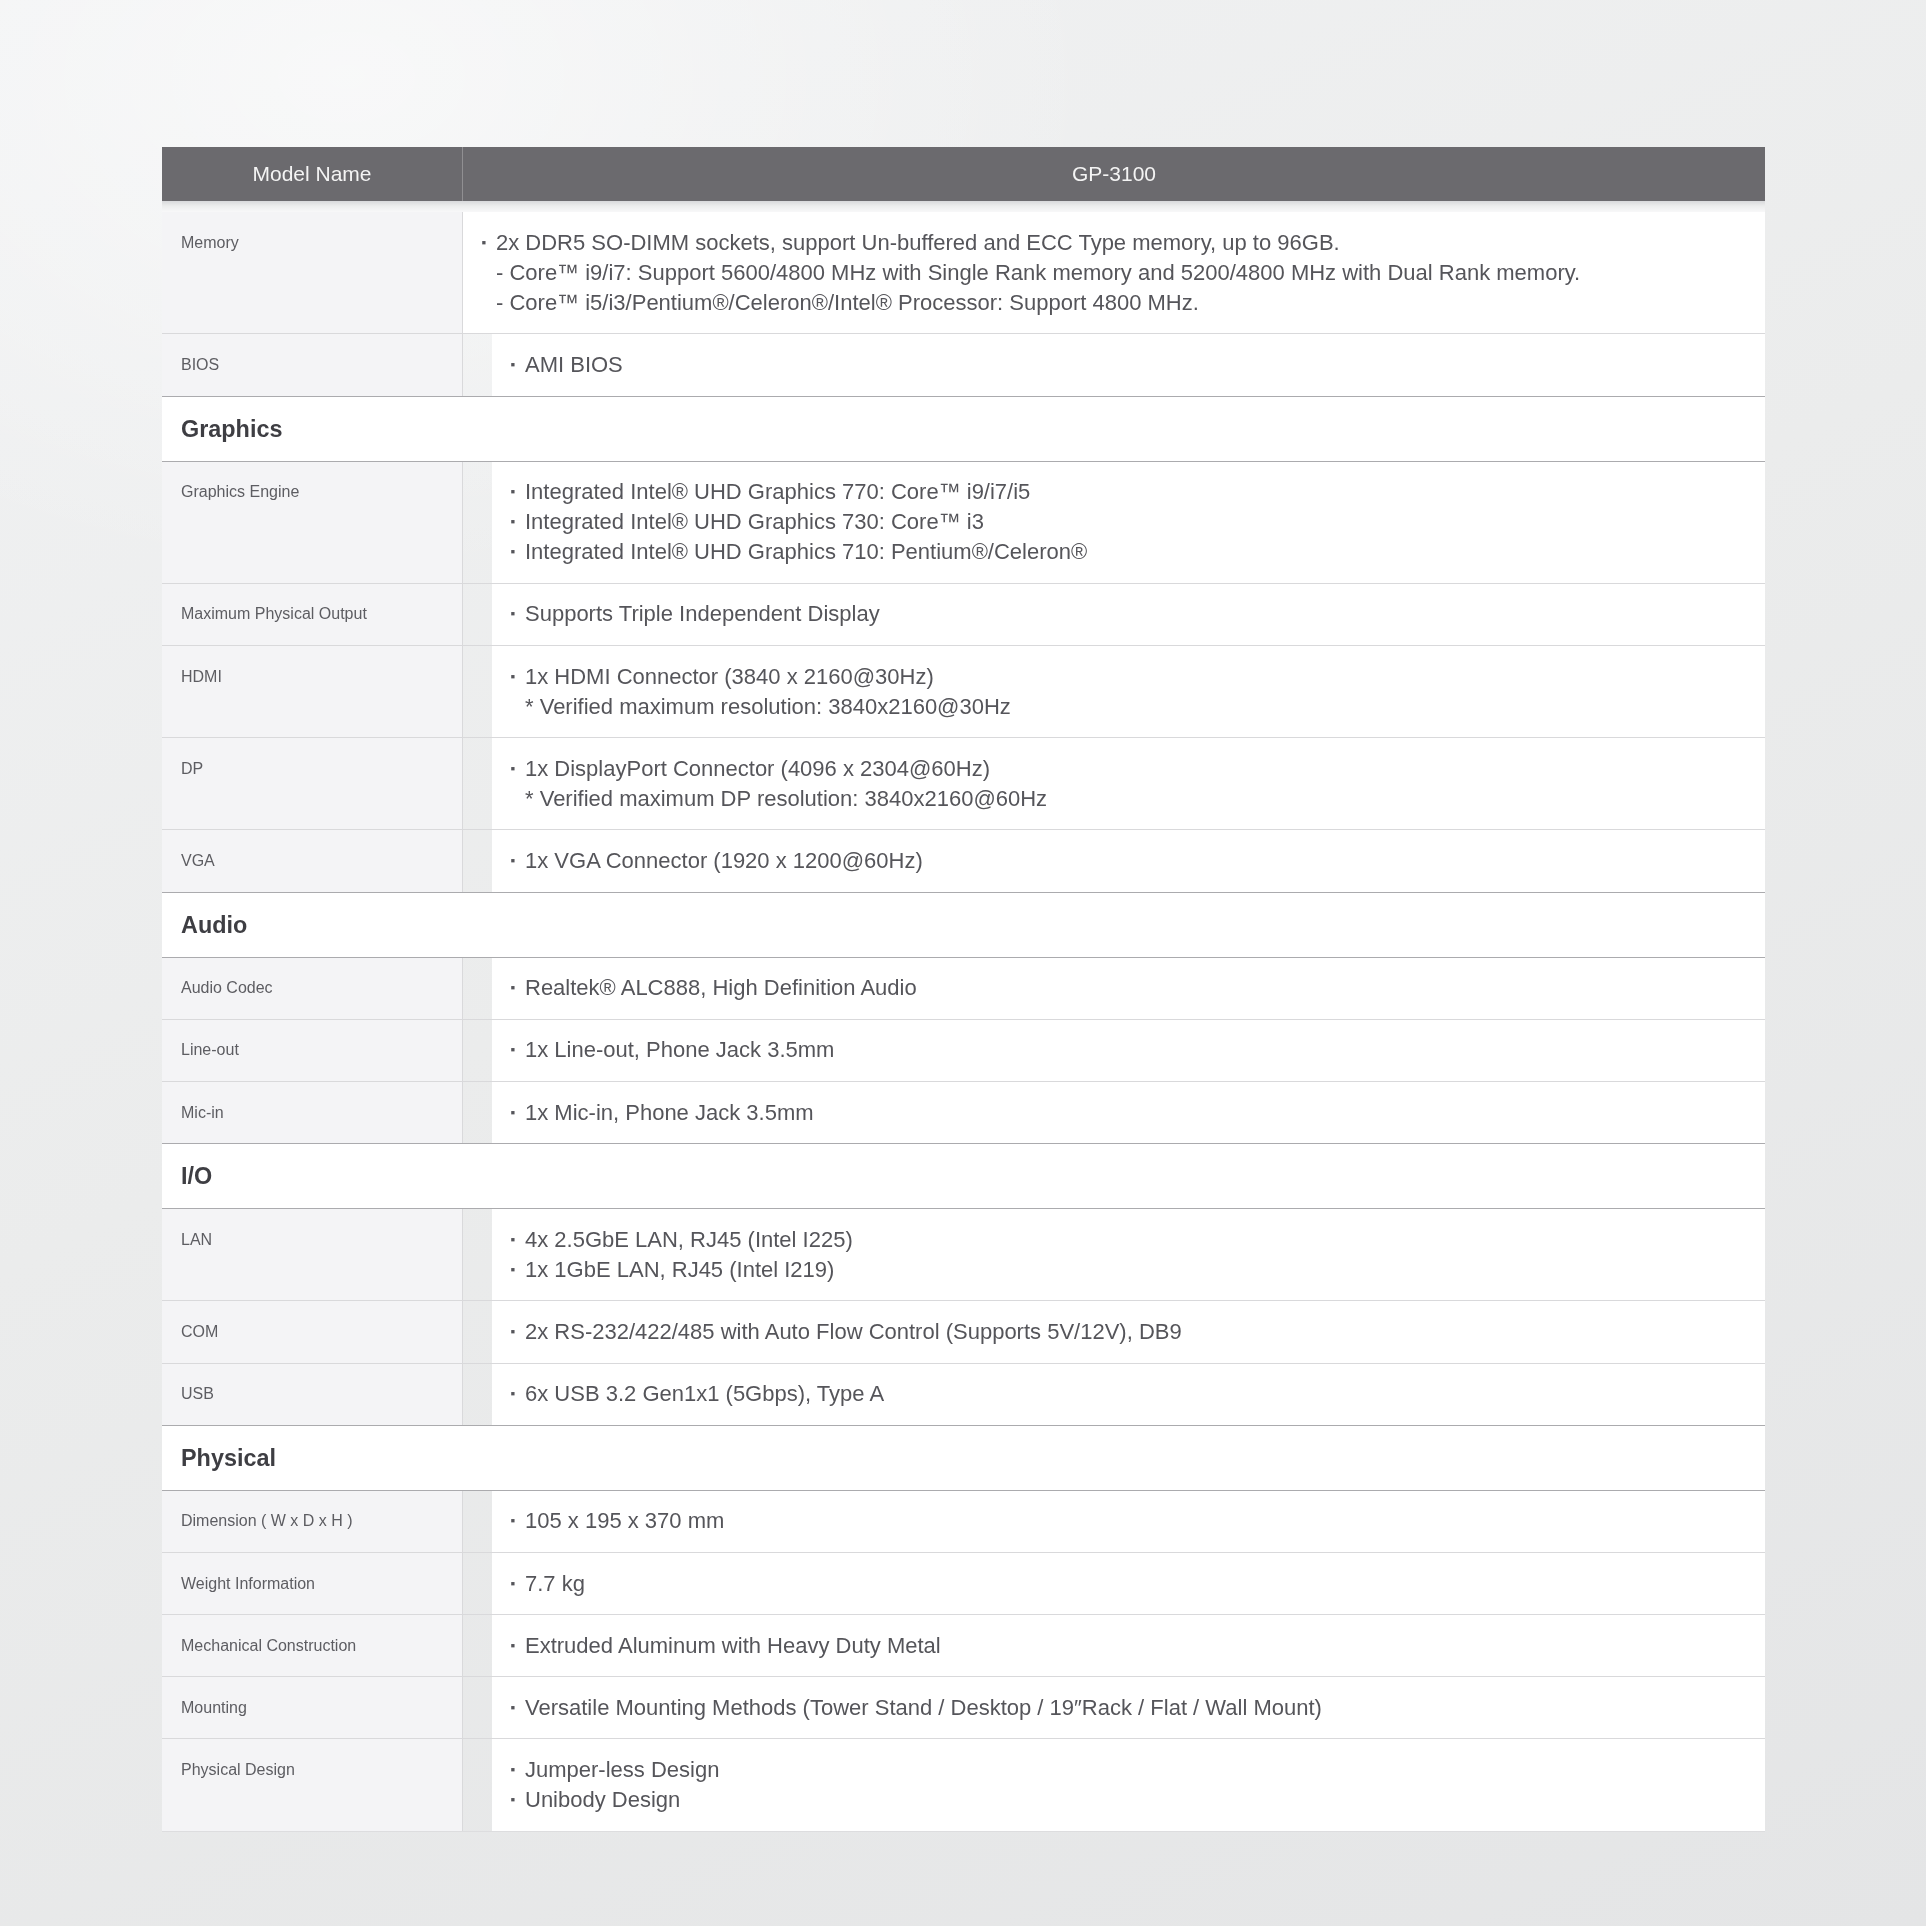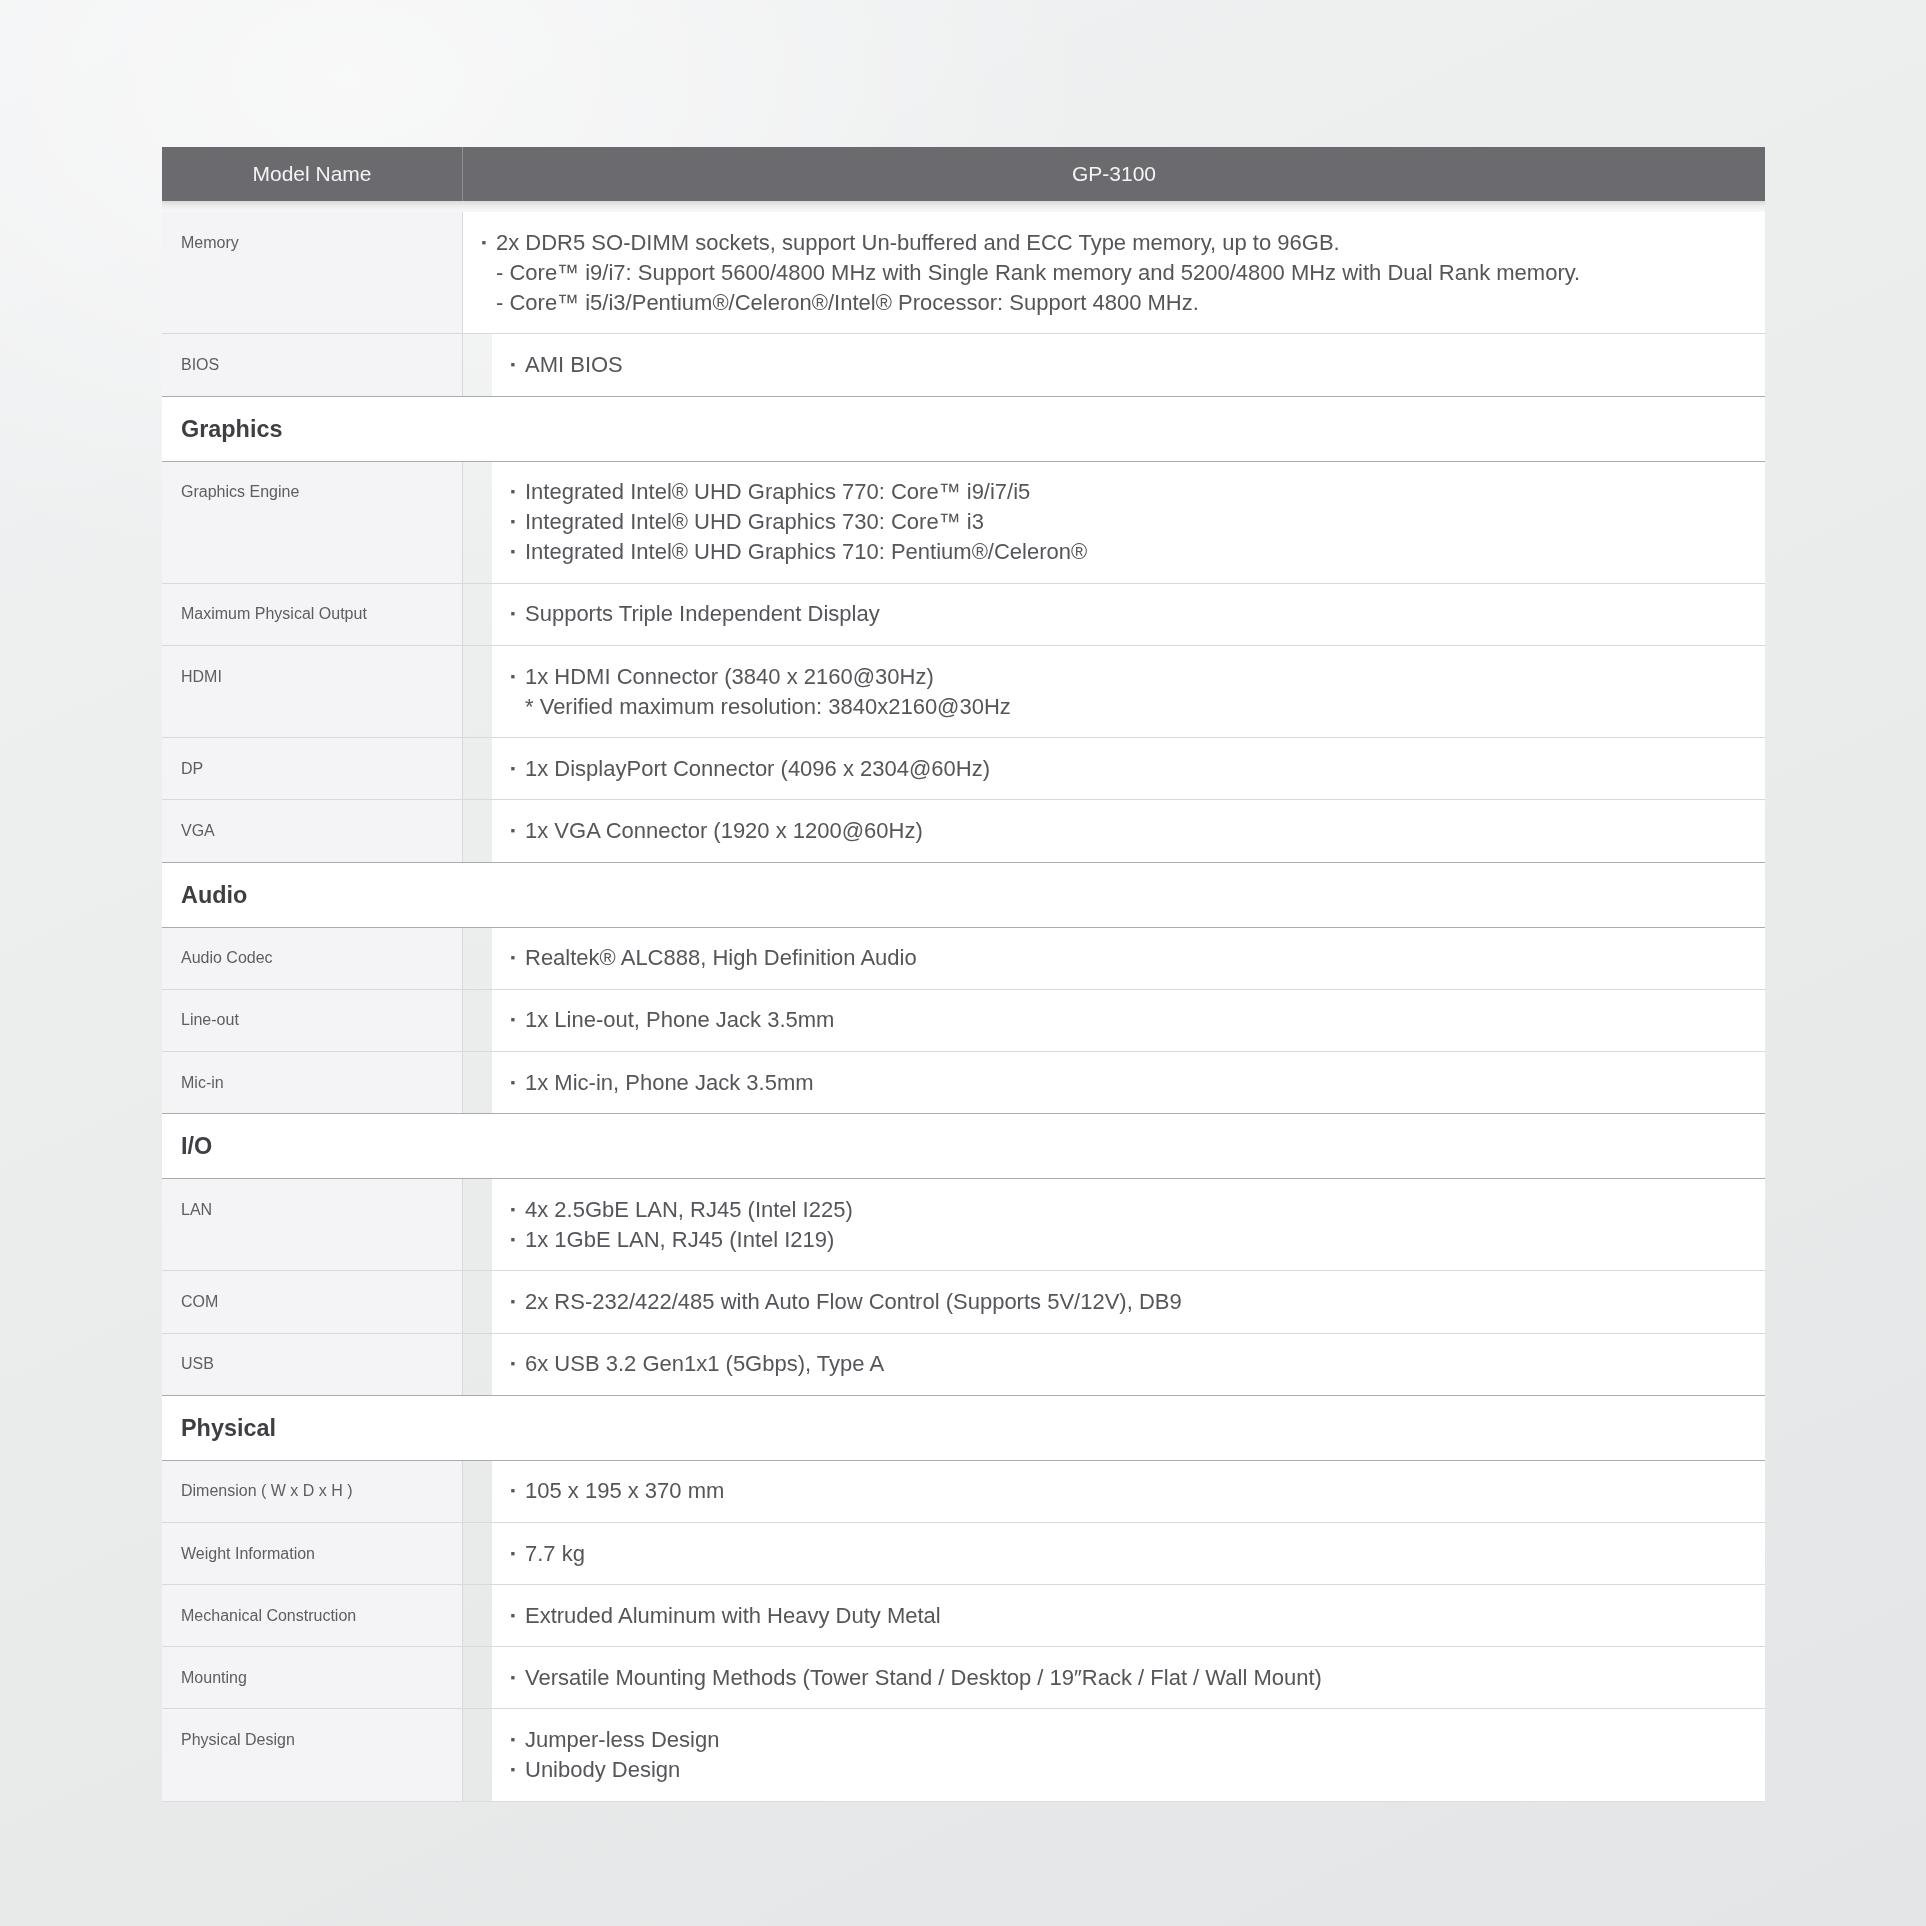--- a/index.html
+++ b/index.html
@@ -107,6 +107,7 @@
         <div class="cell-label">DP</div>
         <div class="cell-value">
           <div class="line"><span class="bullet">▪</span><span>1x DisplayPort Connector (4096 x 2304@60Hz)</span></div>
+          <div class="line"><span>* Verified maximum DP resolution: 3840x2160@60Hz</span></div>
         </div>
       </div>
       <div class="row">

